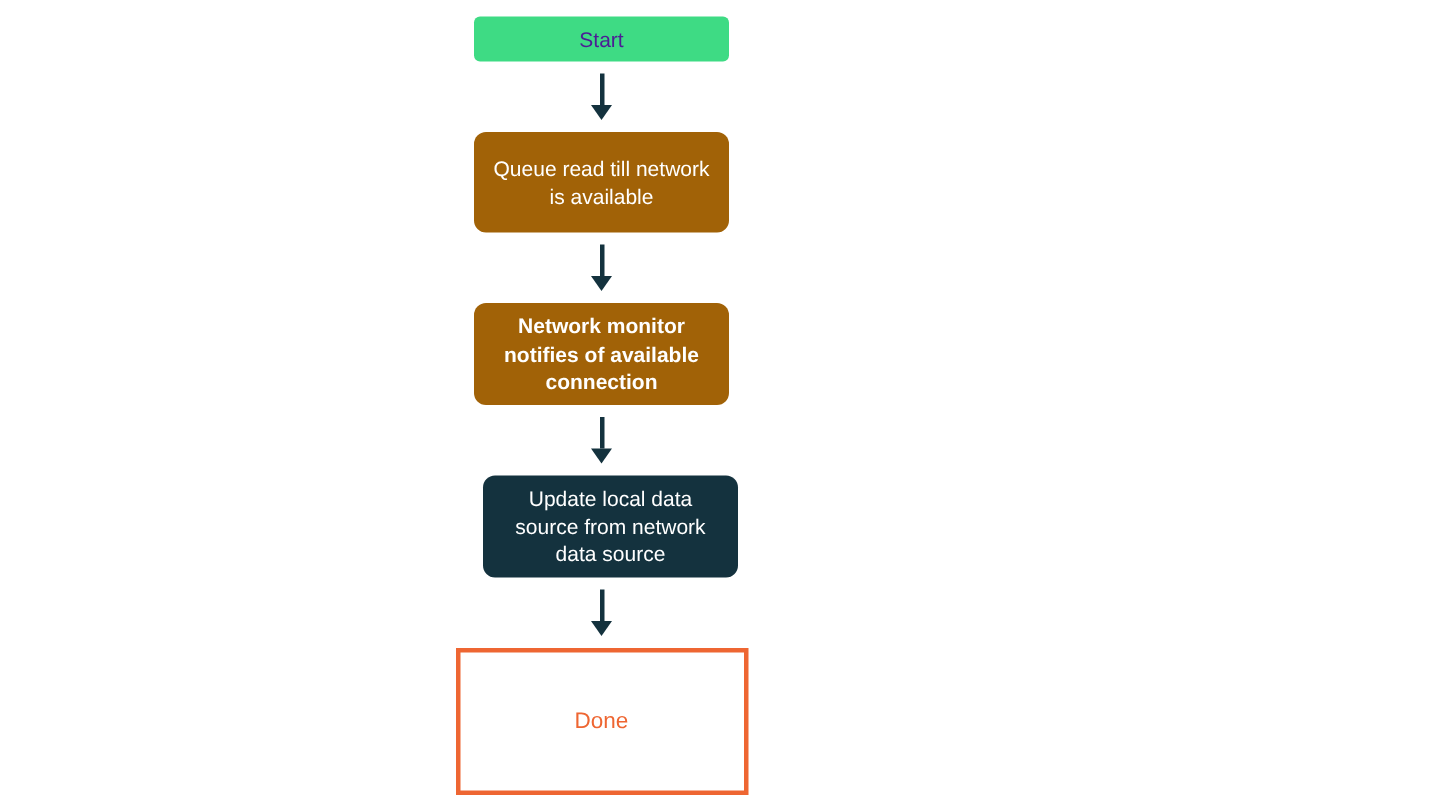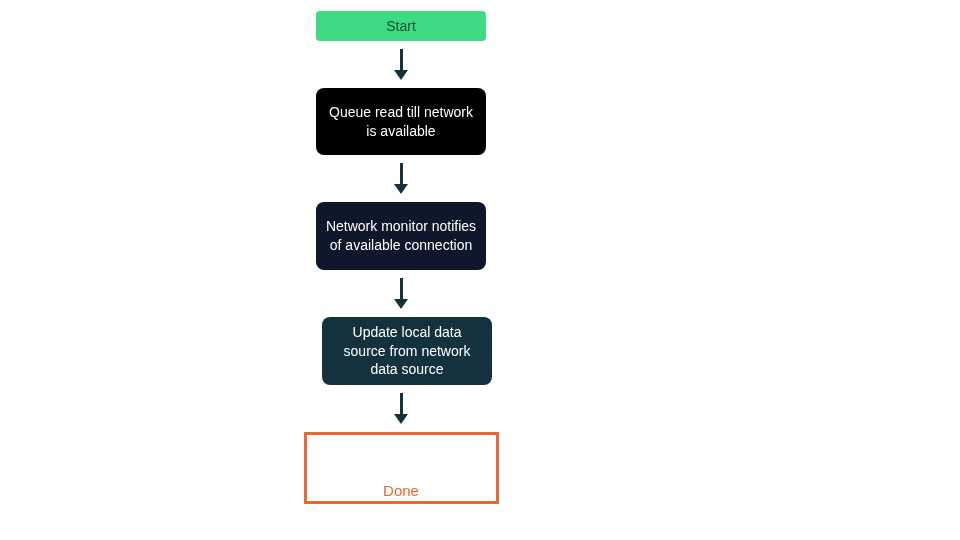--- a/index.html
+++ b/index.html
@@ -79,7 +79,7 @@
 <div class="canvas">
   <div class="flow">
 
-    <div class="node node-start" style="background-color: rgb(62, 219, 132); color: #14532d; justify-content: center;">
+    <div class="node node-start" style="background-color: rgb(62, 219, 132); color: #4c1d95; justify-content: center;">
       <span>Start</span>
     </div>
 

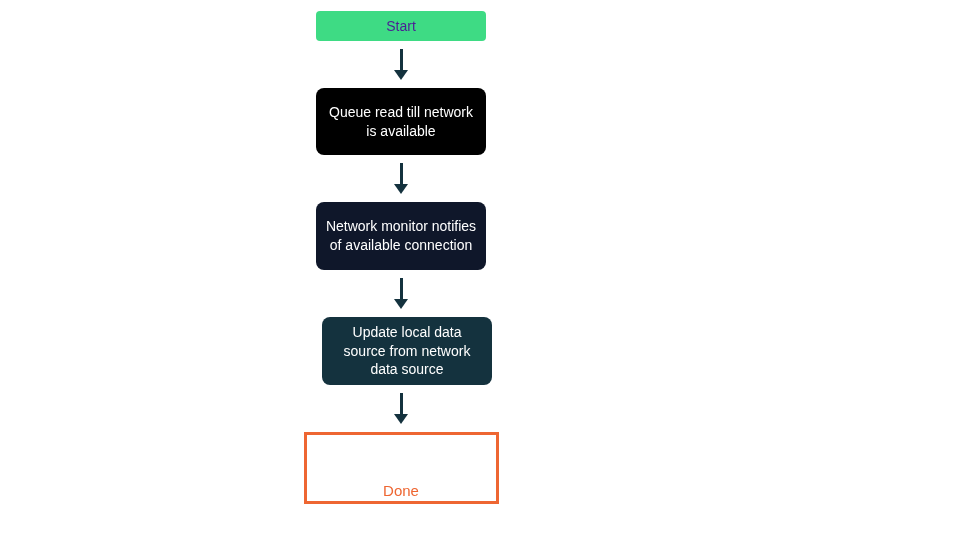--- a/index.html
+++ b/index.html
@@ -88,7 +88,7 @@
       <span class="head" style="border-top-color: rgb(20, 50, 62);"></span>
     </div>
 
-    <div class="node node-process node-q" style="background-color: #000000; color: rgb(255, 255, 255);">
+    <div class="node node-process node-q" style="background-color: #a16207; color: rgb(255, 255, 255);">
       <span>Queue read till network is available</span>
     </div>
 

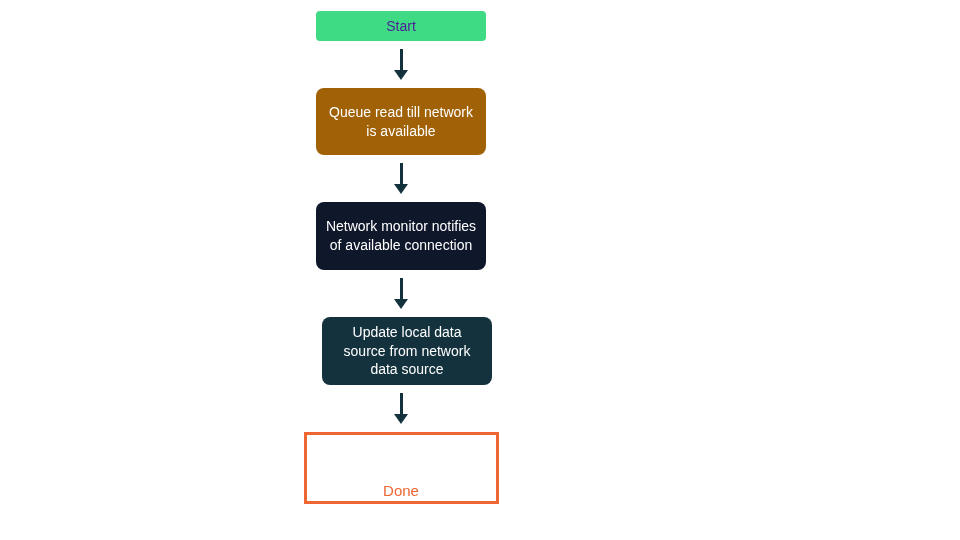--- a/index.html
+++ b/index.html
@@ -97,7 +97,7 @@
       <span class="head" style="border-top-color: rgb(20, 50, 62);"></span>
     </div>
 
-    <div class="node node-process node-m" style="background-color: #0f172a; color: rgb(255, 255, 255);">
+    <div class="node node-process node-m" style="background-color: #a16207; color: rgb(255, 255, 255); font-weight: bold;">
       <span>Network monitor notifies of available connection</span>
     </div>
 

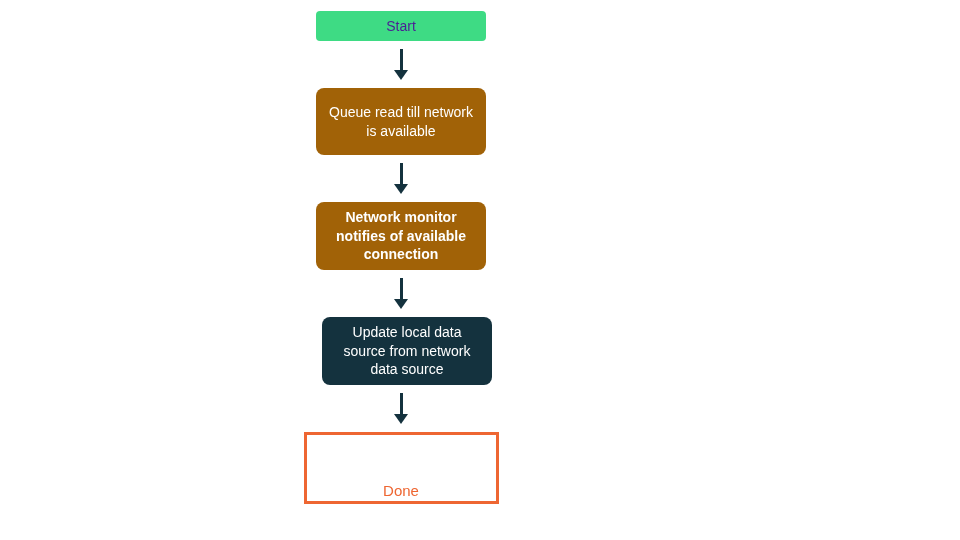--- a/index.html
+++ b/index.html
@@ -49,11 +49,10 @@
   .node-u { height: 68px; margin-left: 12px; }
   .node-done {
     width: 195px;
-    height: 72px;
+    height: 98px;
     border: 3px solid;
     background: #ffffff;
     font-size: 15px;
-    align-items: flex-end;
   }
   .arrow {
     display: flex;

